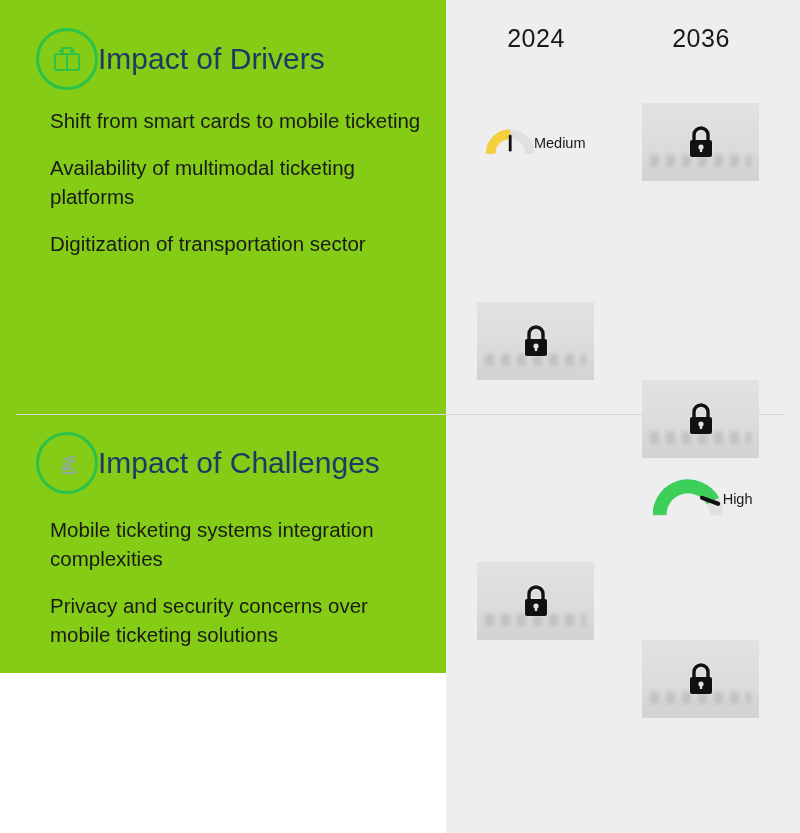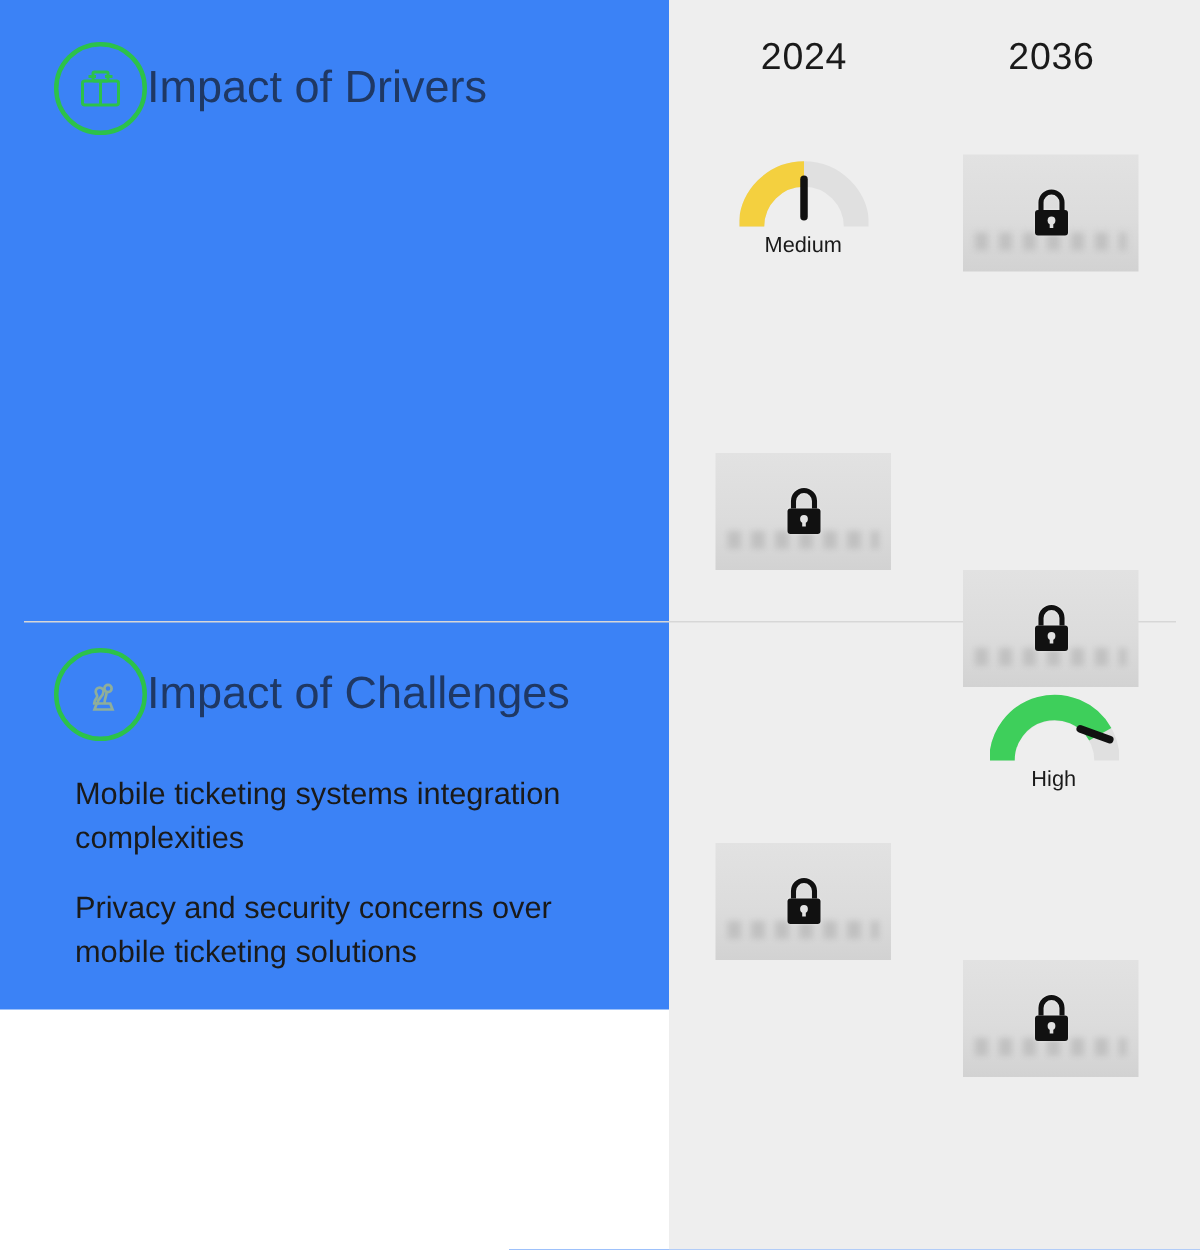--- a/index.html
+++ b/index.html
@@ -17,7 +17,7 @@
     position: relative;
     width: 800px;
     height: 673px;
-    background: #3b82f6;
+    background: #84cc16;
   }
   
   .grid-panel {

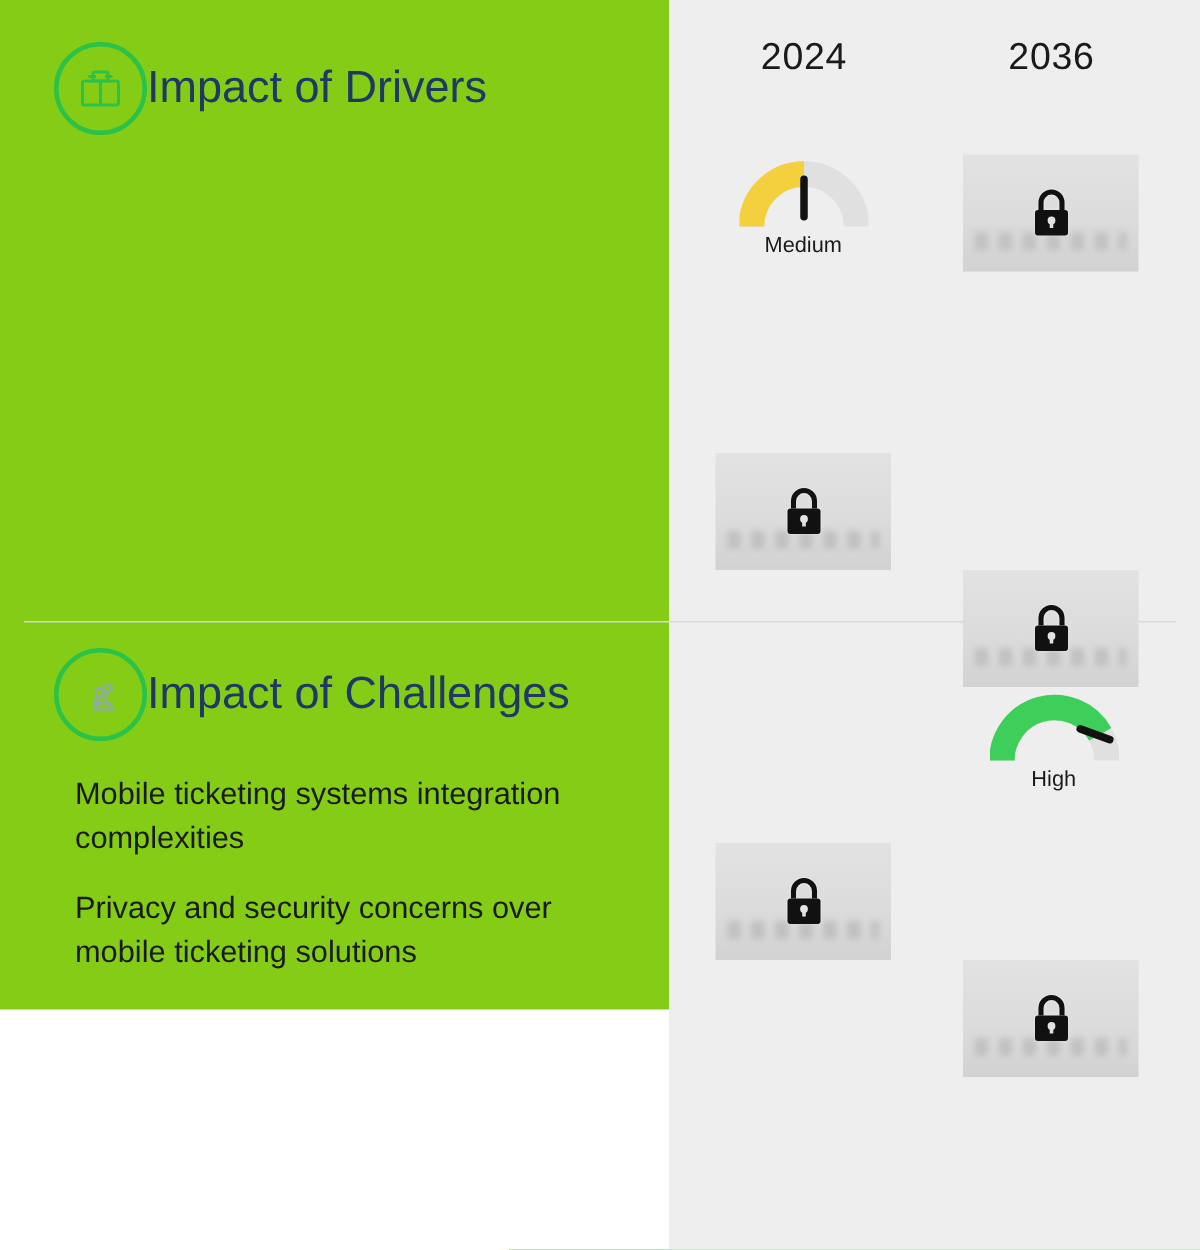--- a/index.html
+++ b/index.html
@@ -168,6 +168,11 @@
     <div class="hdr-title">Impact of Drivers</div>
   </div>
 
+  <div class="bullets bul-1">
+    <div class="bullet">Shift from smart cards to mobile ticketing</div>
+    <div class="bullet">Availability of multimodal ticketing platforms</div>
+    <div class="bullet">Digitization of transportation sector</div>
+  </div>
 
   <div class="cell" style="left:477px; top:103px;">
     <div class="gauge">

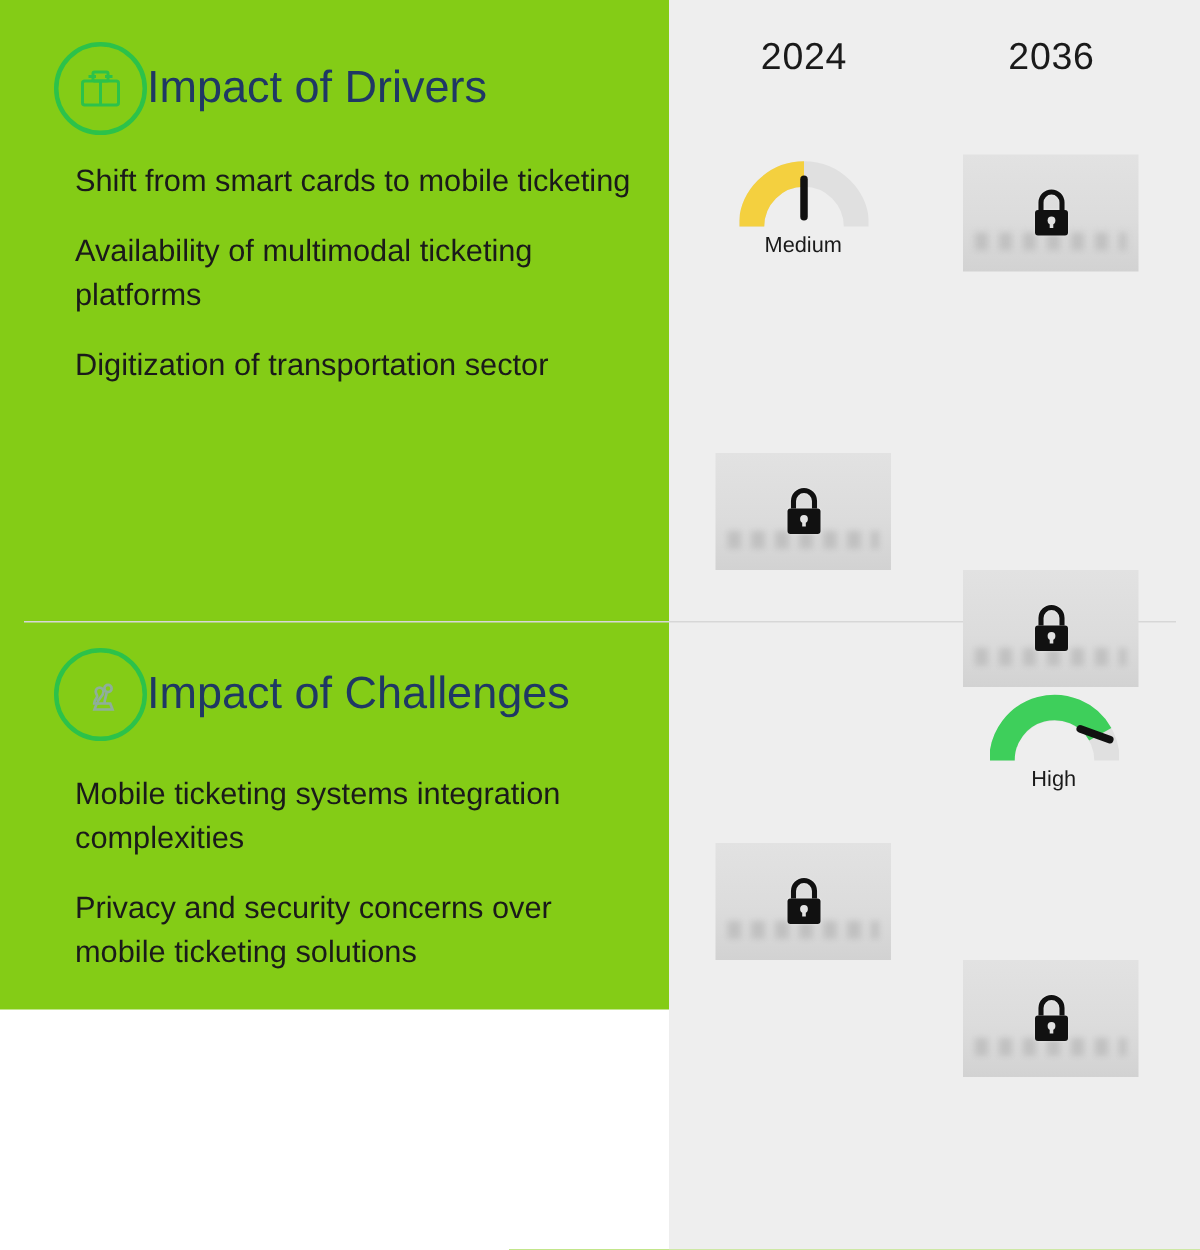--- a/index.html
+++ b/index.html
@@ -134,7 +134,7 @@
     width: 100px;
     height: 74px;
     display: flex;
-    flex-direction: column;
+    flex-direction: row;
     align-items: center;
   }
   .gauge-label {

